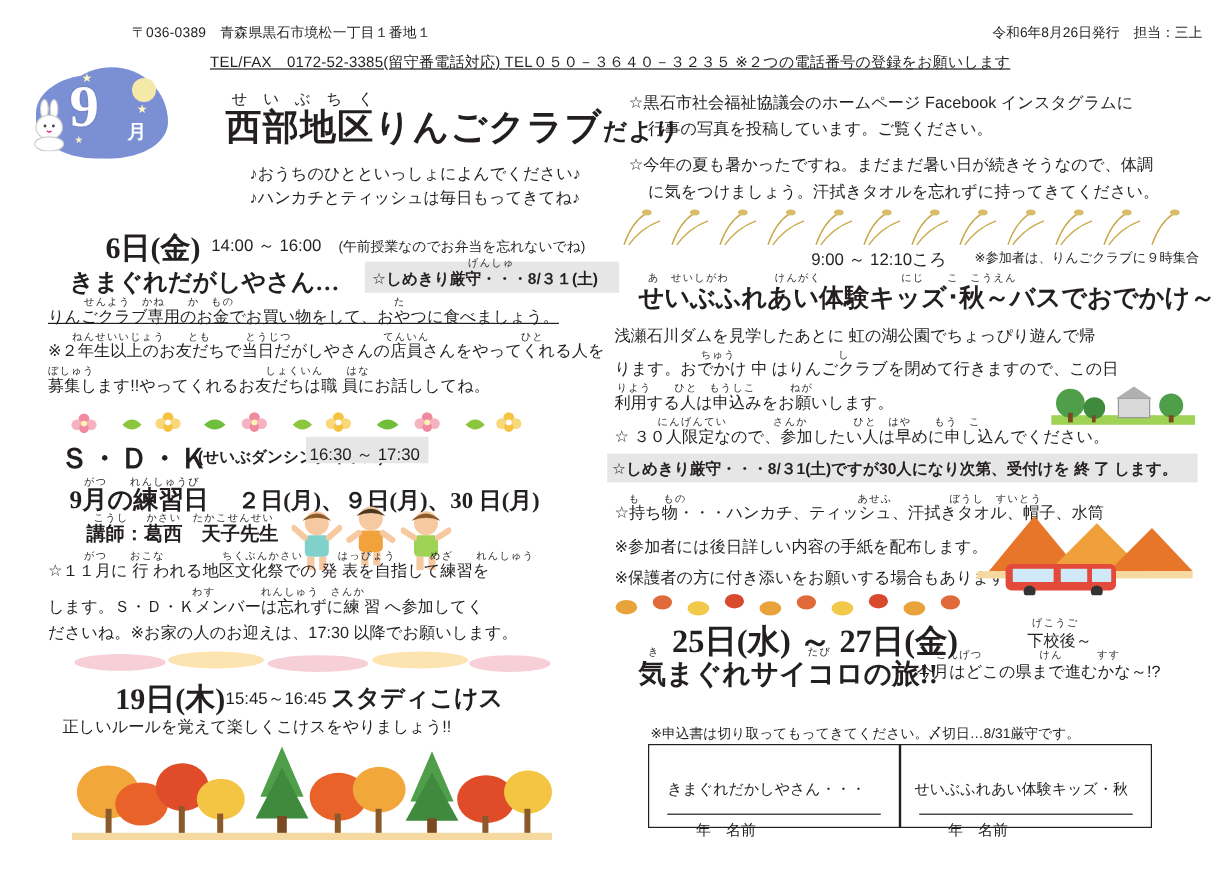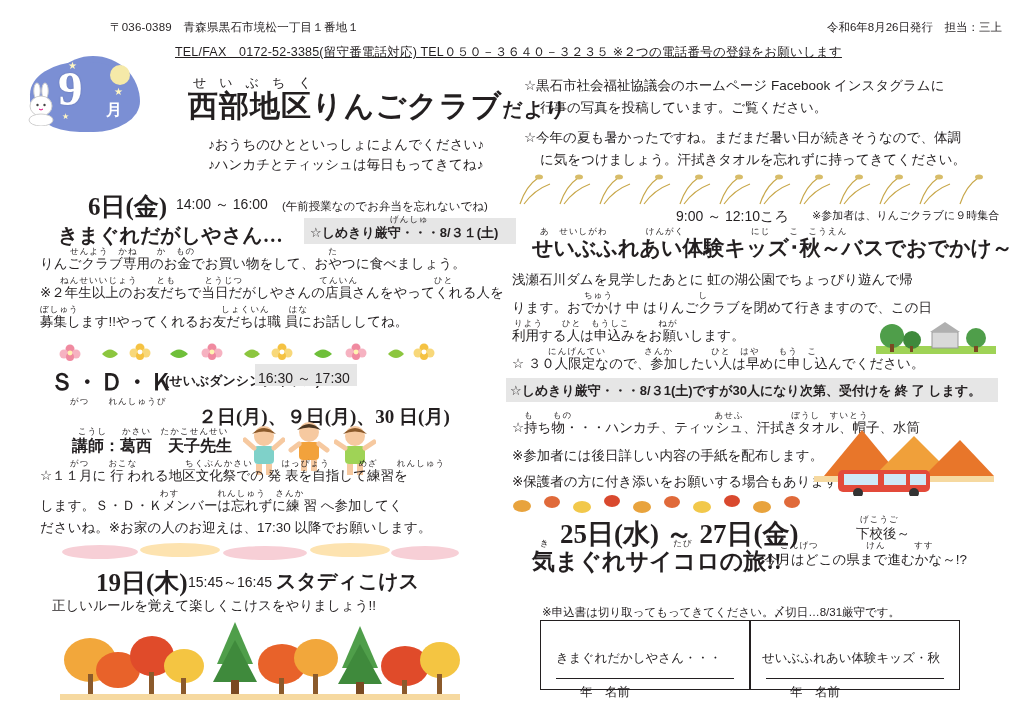--- a/index.html
+++ b/index.html
@@ -123,7 +123,7 @@
   <div class="ruby" style="left:390px;top:214px;">げんしゅ</div>
 
   <div class="ruby" style="left:70px;top:246px;">せんよう　かね　　か　もの　　　　　　　　　　　　　　た</div>
-  <div class="t" style="left:40px;top:254px;">りんごクラブ専用のお金でお買い物をして、おやつに食べましょう。</div>
+  <div class="t" style="left:40px;top:254px;text-decoration:underline;">りんごクラブ専用のお金でお買い物をして、おやつに食べましょう。</div>
   <div class="ruby" style="left:60px;top:275px;">ねんせいいじょう　　とも　　　とうじつ　　　　　　　　てんいん　　　　　　　　ひと</div>
   <div class="t" style="left:40px;top:283px;">※２年生以上のお友だちで当日だがしやさんの店員さんをやってくれる人を</div>
   <div class="ruby" style="left:40px;top:304px;">ぼしゅう　　　　　　　　　　　　　　　しょくいん　　はな</div>

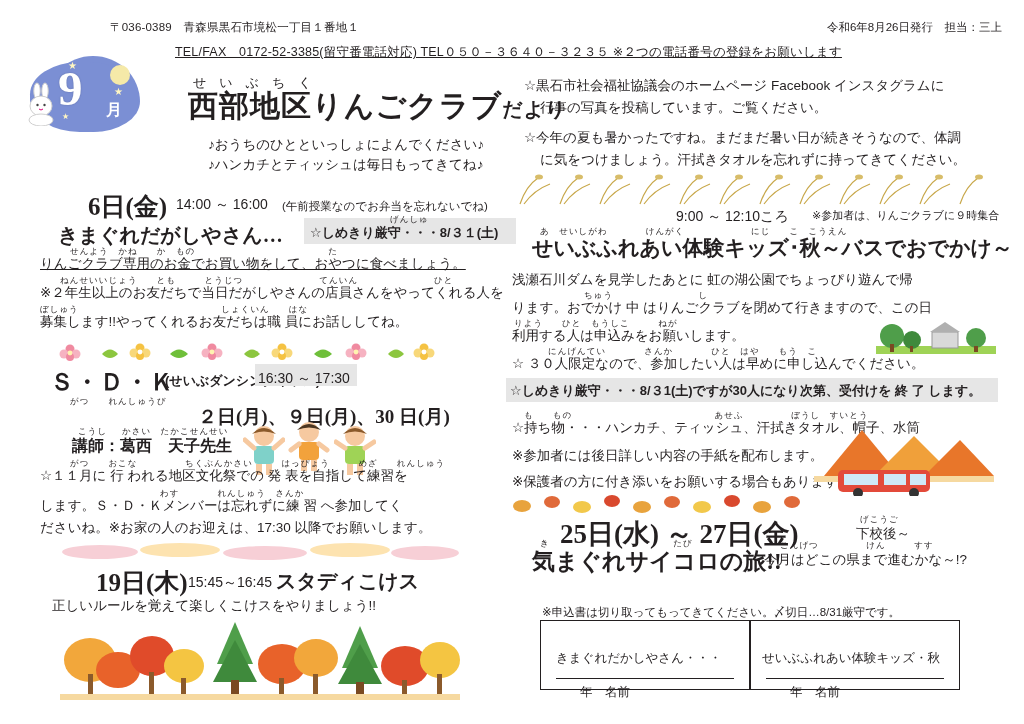--- a/index.html
+++ b/index.html
@@ -199,6 +199,7 @@
   <div class="t" style="left:258px;top:368px;font-size:14px;">16:30 ～ 17:30</div>
 
   <div class="ruby" style="left:70px;top:396px;">がつ　　れんしゅうび</div>
+  <div class="head2" style="left:58px;top:402px;font-size:21px;">9月の練習日</div>
   <div class="head2" style="left:198px;top:404px;font-size:19px;">２日(月)、９日(月)、30 日(月)</div>
 
   <div class="ruby" style="left:78px;top:426px;">こうし</div>

